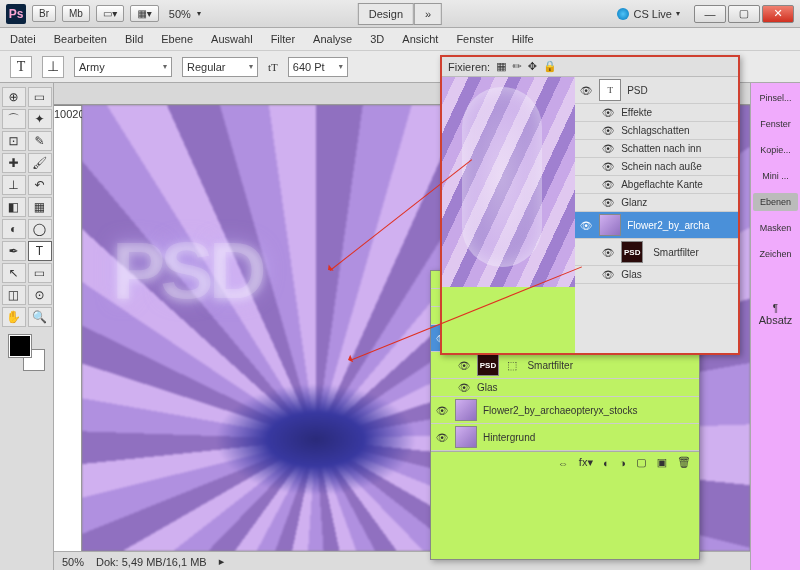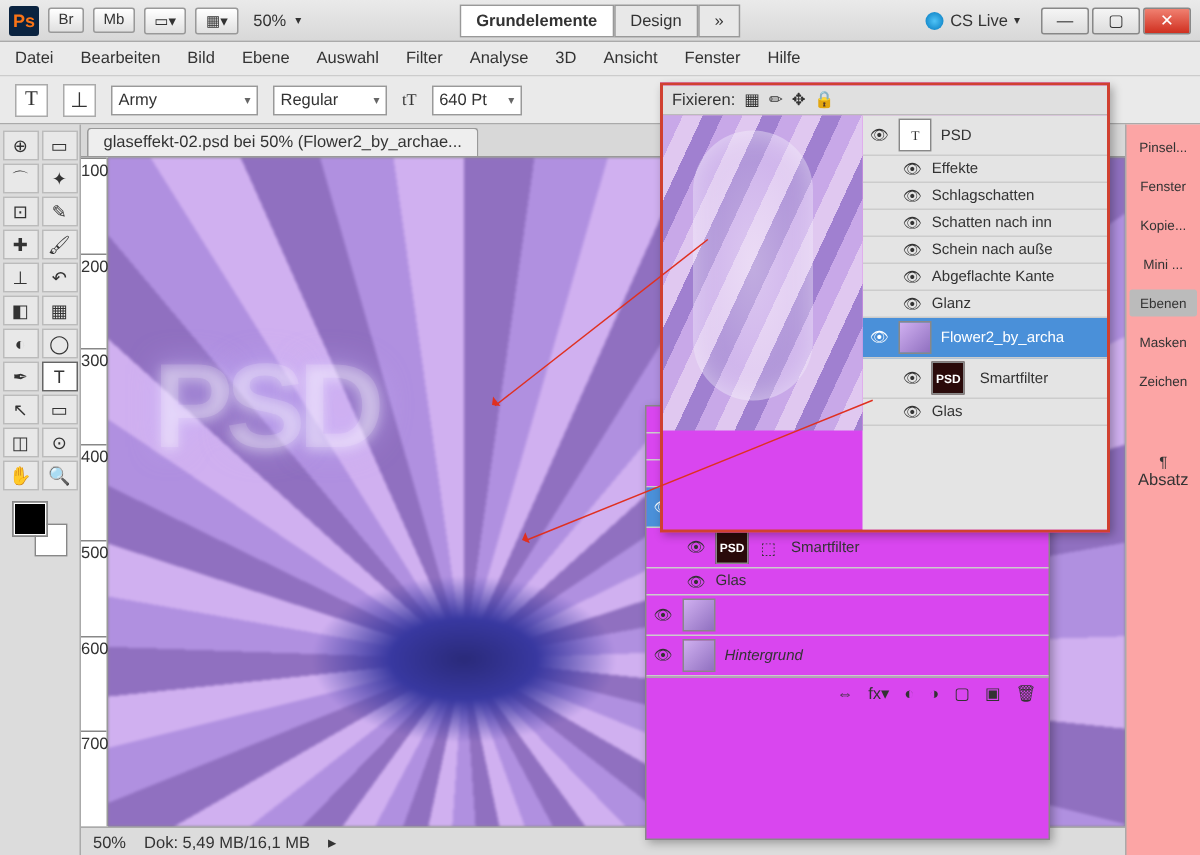--- a/index.html
+++ b/index.html
@@ -5,7 +5,7 @@
 *{margin:0;padding:0;box-sizing:border-box;font-family:Tahoma,Arial,sans-serif;font-size:11px;color:#333}
 body{width:800px;height:570px;background:#f0f0f0;overflow:hidden;position:relative}
 .titlebar{height:28px;background:linear-gradient(#eaeaea,#d8d8d8);border-bottom:1px solid #aaa;display:flex;align-items:center;padding:0 6px;gap:6px}
-.ps-icon{width:20px;height:20px;background:#0a2340;color:#f97316;display:flex;align-items:center;justify-content:center;font-weight:bold;font-size:12px;border-radius:2px}
+.ps-icon{width:20px;height:20px;background:#0a2340;color:#f9a8d4;display:flex;align-items:center;justify-content:center;font-weight:bold;font-size:12px;border-radius:2px}
 .tb-btn{padding:2px 6px;border:1px solid #999;background:linear-gradient(#fff,#e0e0e0);border-radius:2px;font-size:10px}
 .tb-pct{margin-left:4px}
 .workspace-tabs{display:flex;gap:0;margin-left:auto;margin-right:auto;position:absolute;left:50%;transform:translateX(-50%)}

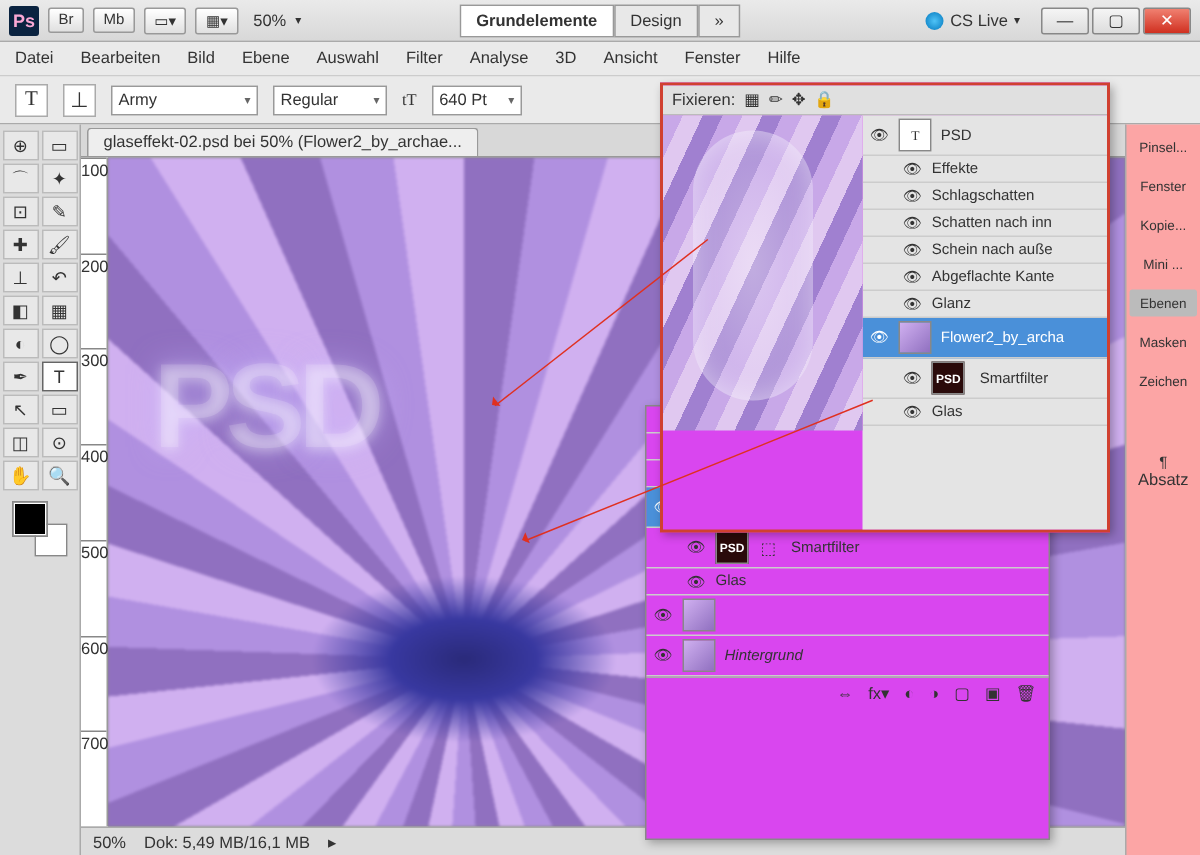--- a/index.html
+++ b/index.html
@@ -79,7 +79,6 @@
   <span class="tb-pct">50%</span>
     <span style="font-size:8px">▾</span>
   <div class="workspace-tabs">
-    <div class="ws-tab active">Grundelemente</div>
     <div class="ws-tab">Design</div>
     <div class="ws-tab">»</div>
   </div>

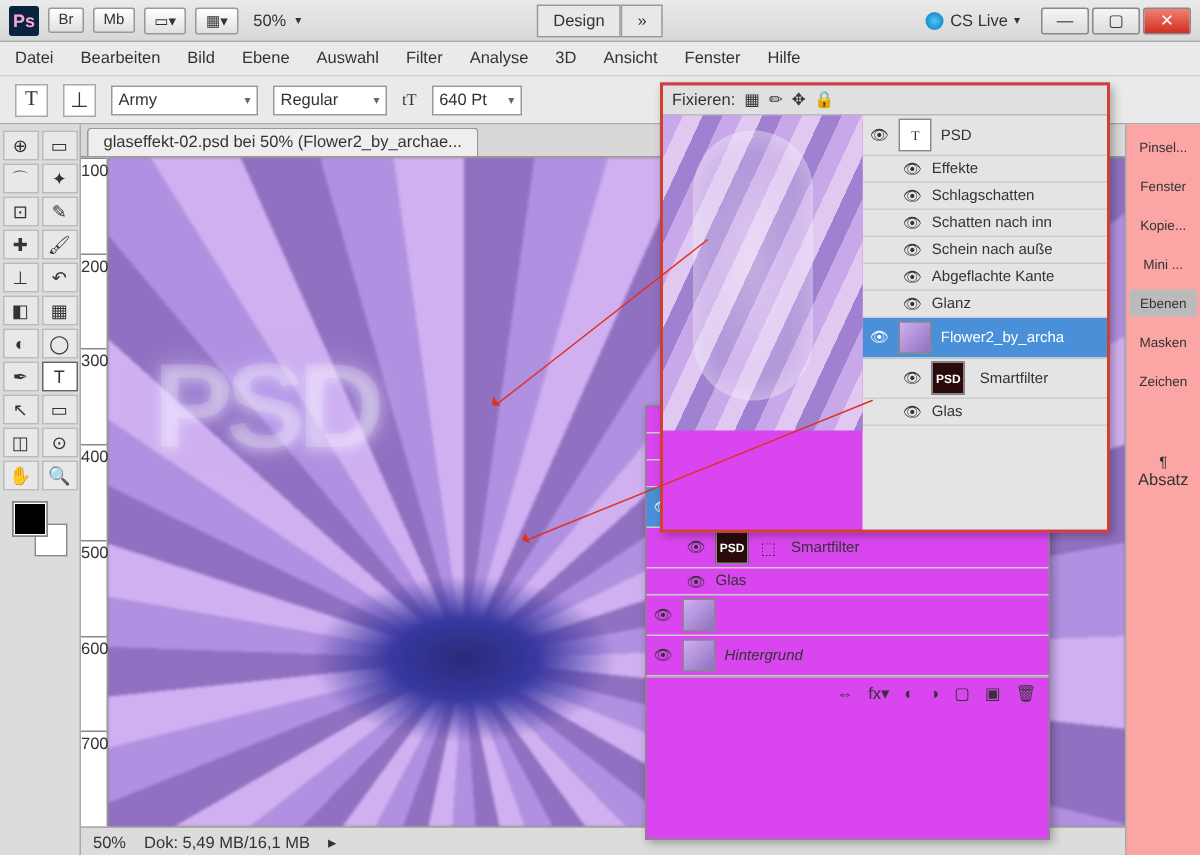--- a/index.html
+++ b/index.html
@@ -49,7 +49,7 @@
 .right-col{width:50px;background:#fca5a5;border-left:1px solid #aaa;padding:6px 2px;display:flex;flex-direction:column;gap:8px;align-items:center}
 .right-col .pbtn{font-size:9px;padding:4px 2px;text-align:center;width:100%;cursor:default}
 .right-col .pbtn.active{background:#bbb;border-radius:2px}
-.panel-float{position:absolute;background:#d946ef;border:1px solid #888;box-shadow:2px 2px 6px rgba(0,0,0,0.3)}
+.panel-float{position:absolute;background:#bef264;border:1px solid #888;box-shadow:2px 2px 6px rgba(0,0,0,0.3)}
 .panel-main{left:430px;top:270px;width:270px;height:290px;z-index:5}
 .panel-zoom{left:440px;top:55px;width:300px;height:300px;border:2px solid #d04030;z-index:10}
 .zoom-canvas{width:100%;height:210px;background:repeating-linear-gradient(115deg,#c8a8e8 0 12px,#e0c8f0 12px 24px,#a080d0 24px 36px);position:relative}

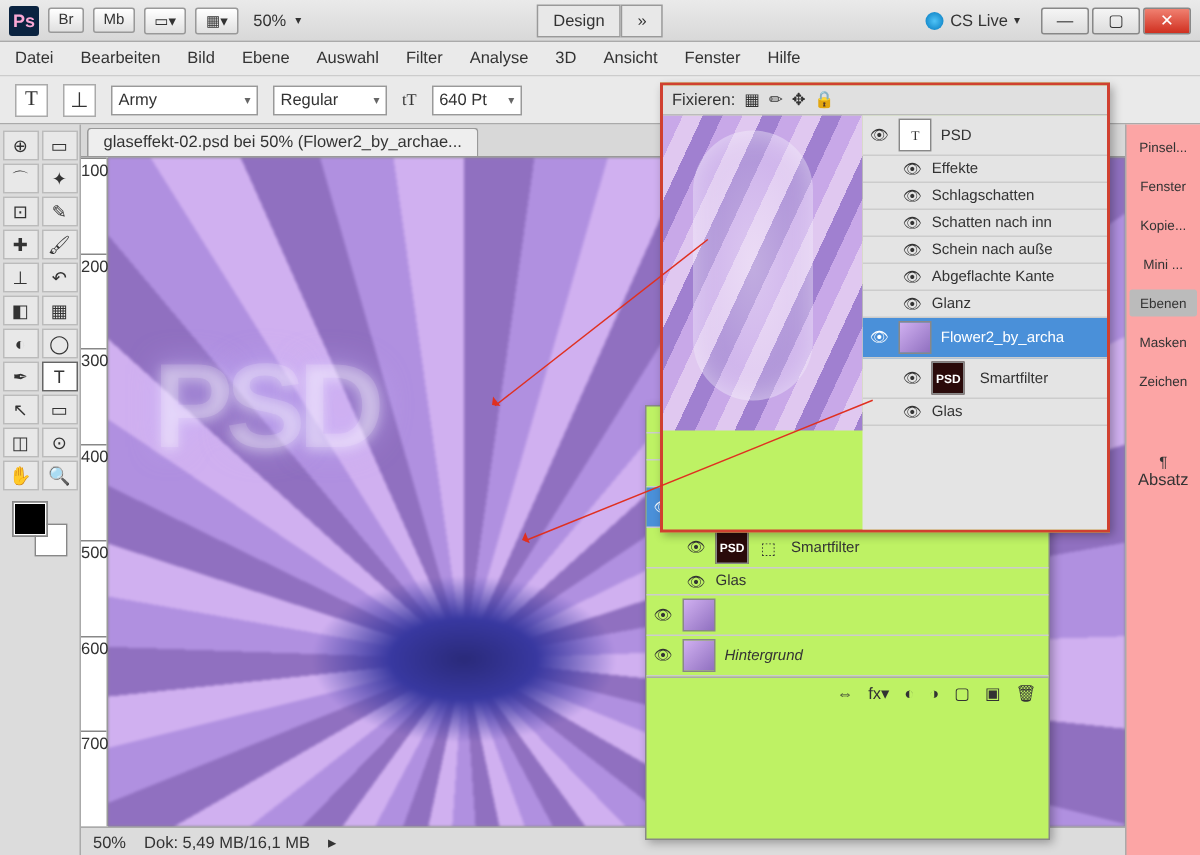--- a/index.html
+++ b/index.html
@@ -160,7 +160,6 @@
 
   <div class="doc-area">
     <div class="doctabs">
-      <div class="doctab active"><span>glaseffekt-02.psd bei 50% (Flower2_by_archae...</span></div>
     </div>
     <div class="canvas-wrap">
       <div class="ruler-v">

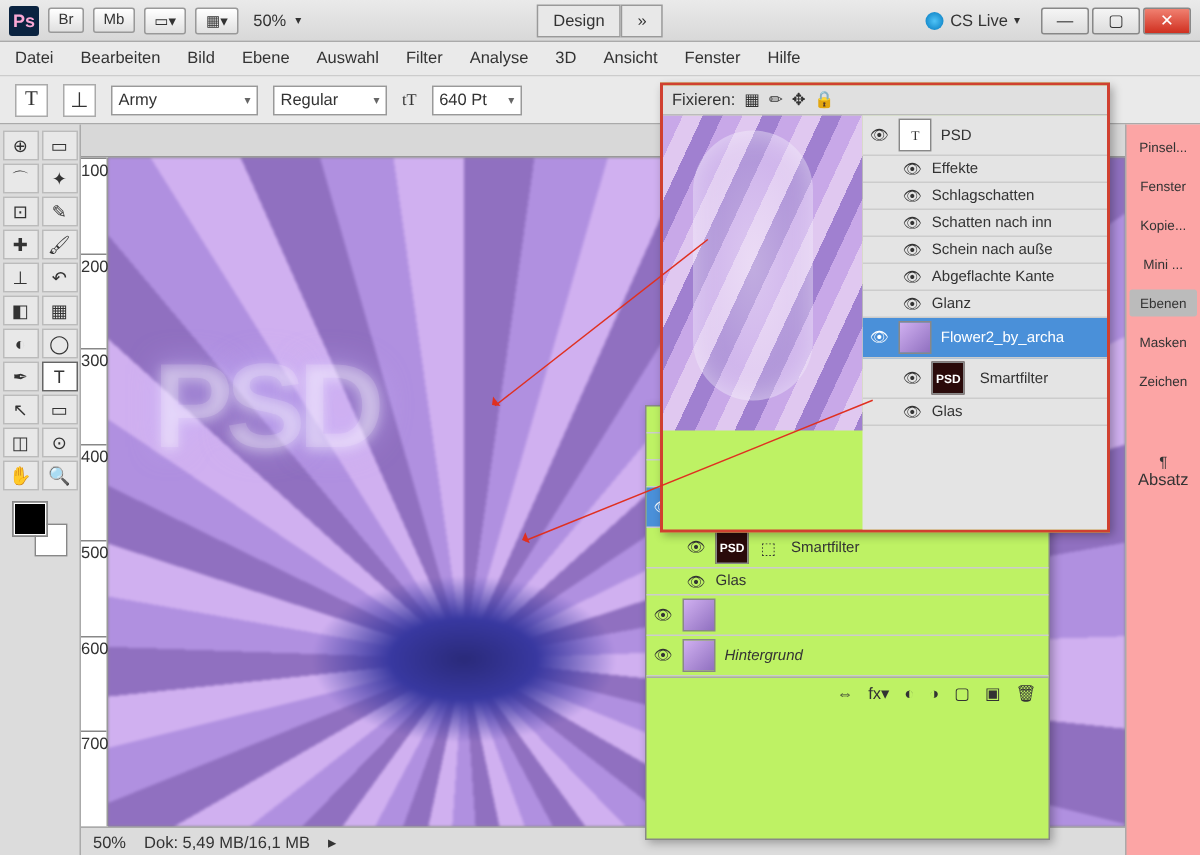--- a/index.html
+++ b/index.html
@@ -46,7 +46,7 @@
 .flower{position:absolute;inset:0;background:radial-gradient(ellipse 60% 50% at 35% 75%,#2a2a7a 0%,#3838a0 12%,transparent 25%),repeating-conic-gradient(from 200deg at 35% 75%,#b090e0 0deg 8deg,#d0b0f0 8deg 16deg,#9070c0 16deg 24deg);filter:blur(1px)}
 .glass-text{position:absolute;top:120px;left:30px;font-size:80px;font-weight:bold;font-family:Arial;color:rgba(255,255,255,0.15);text-shadow:0 2px 8px rgba(255,255,255,0.4),0 0 20px rgba(200,180,255,0.6);letter-spacing:-5px}
 .statusbar{height:20px;background:#dcdcdc;border-top:1px solid #aaa;display:flex;align-items:center;padding:0 8px;gap:12px;font-size:10px}
-.right-col{width:50px;background:#fca5a5;border-left:1px solid #aaa;padding:6px 2px;display:flex;flex-direction:column;gap:8px;align-items:center}
+.right-col{width:50px;background:#f0abfc;border-left:1px solid #aaa;padding:6px 2px;display:flex;flex-direction:column;gap:8px;align-items:center}
 .right-col .pbtn{font-size:9px;padding:4px 2px;text-align:center;width:100%;cursor:default}
 .right-col .pbtn.active{background:#bbb;border-radius:2px}
 .panel-float{position:absolute;background:#bef264;border:1px solid #888;box-shadow:2px 2px 6px rgba(0,0,0,0.3)}

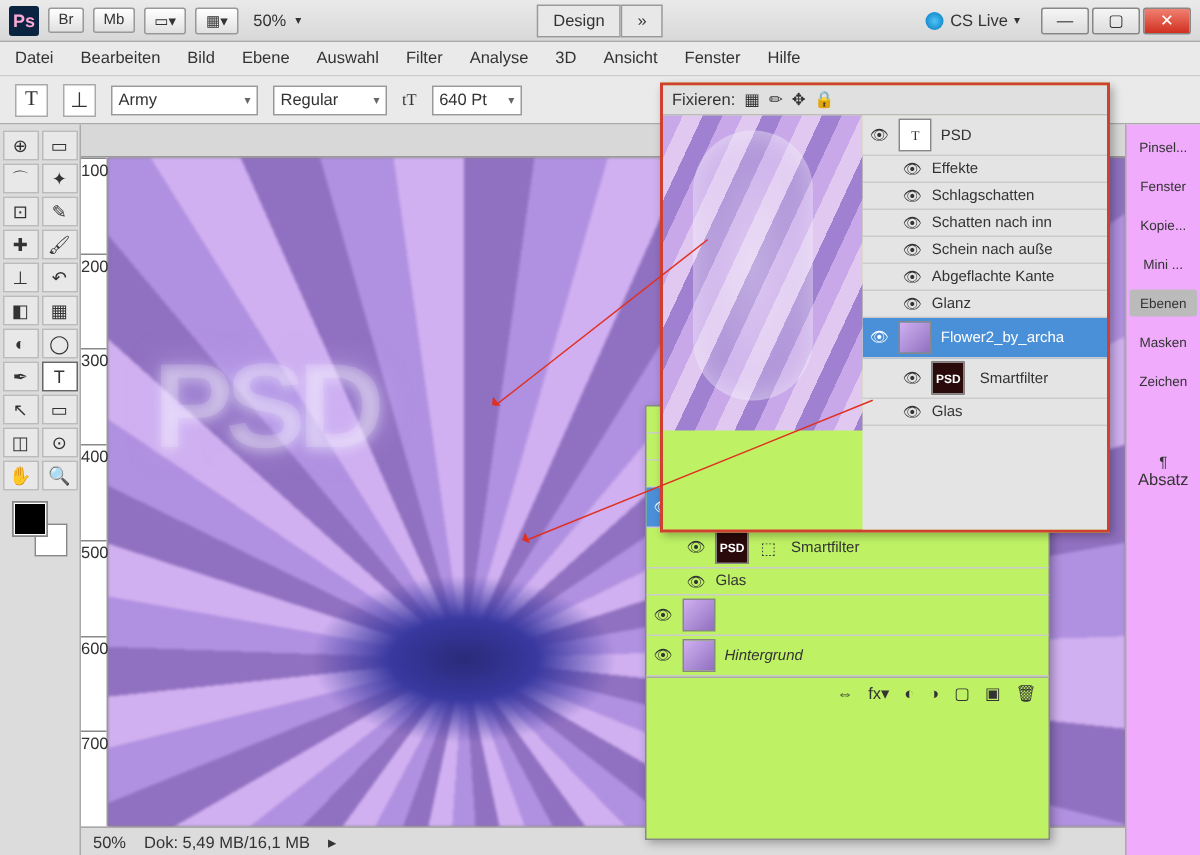--- a/index.html
+++ b/index.html
@@ -40,7 +40,7 @@
 .ruler-h{height:18px;background:#fff;border-bottom:1px solid #999;display:flex;font-size:8px;position:relative;margin-left:18px}
 .ruler-h div{flex:1;border-left:1px solid #888;padding-left:2px}
 .canvas-wrap{flex:1;display:flex}
-.ruler-v{width:18px;background:#fff;border-right:1px solid #999;font-size:8px;display:flex;flex-direction:column}
+.ruler-v{width:28px;background:#fff;border-right:1px solid #999;font-size:8px;display:flex;flex-direction:row}
 .ruler-v div{flex:1;border-top:1px solid #888;padding-top:2px;text-align:center}
 .canvas{flex:1;position:relative;overflow:hidden;background:#888}
 .flower{position:absolute;inset:0;background:radial-gradient(ellipse 60% 50% at 35% 75%,#2a2a7a 0%,#3838a0 12%,transparent 25%),repeating-conic-gradient(from 200deg at 35% 75%,#b090e0 0deg 8deg,#d0b0f0 8deg 16deg,#9070c0 16deg 24deg);filter:blur(1px)}

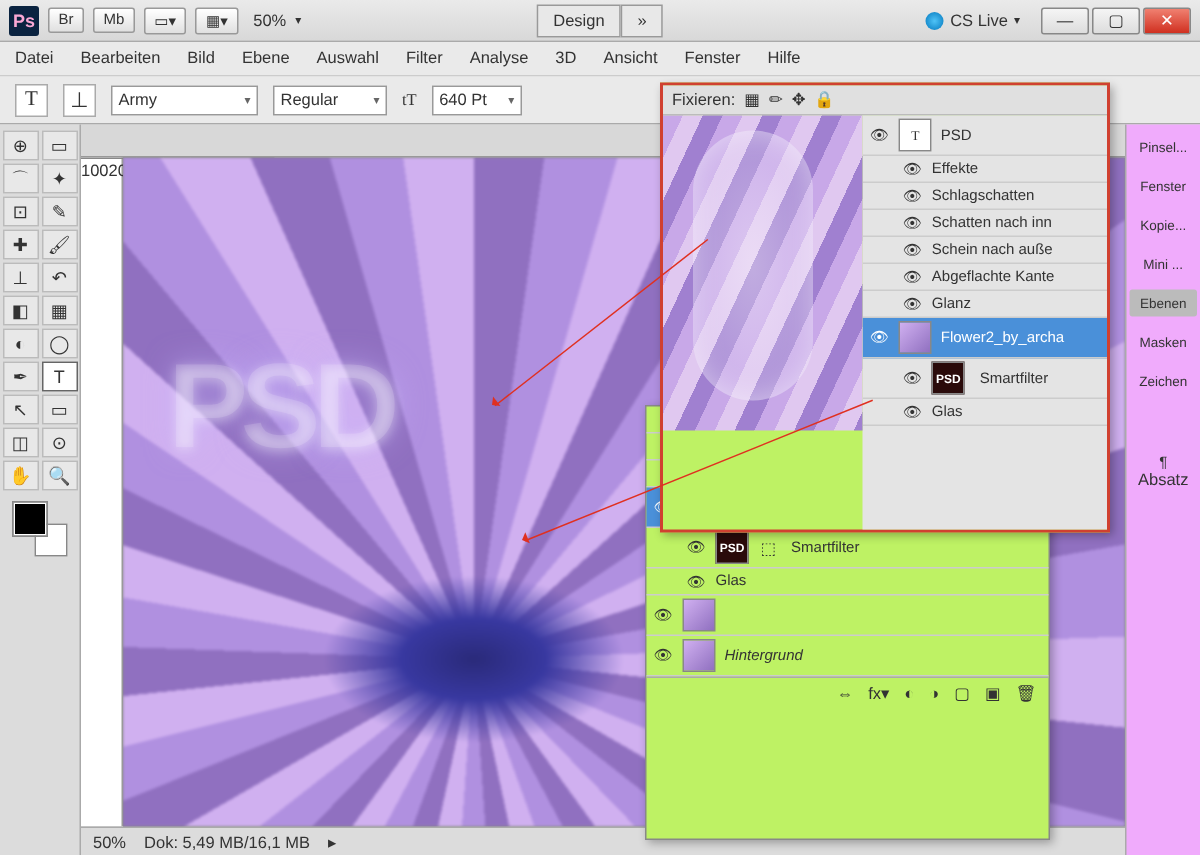--- a/index.html
+++ b/index.html
@@ -227,6 +227,7 @@
   <div class="layer-row">
       <span class="eye">👁</span>
       <div class="thumb flower-th"></div>
+      <span class="lname">Flower2_by_archaeopteryx_stocks</span>
     </div>
   <div class="layer-row">
       <span class="eye">👁</span>

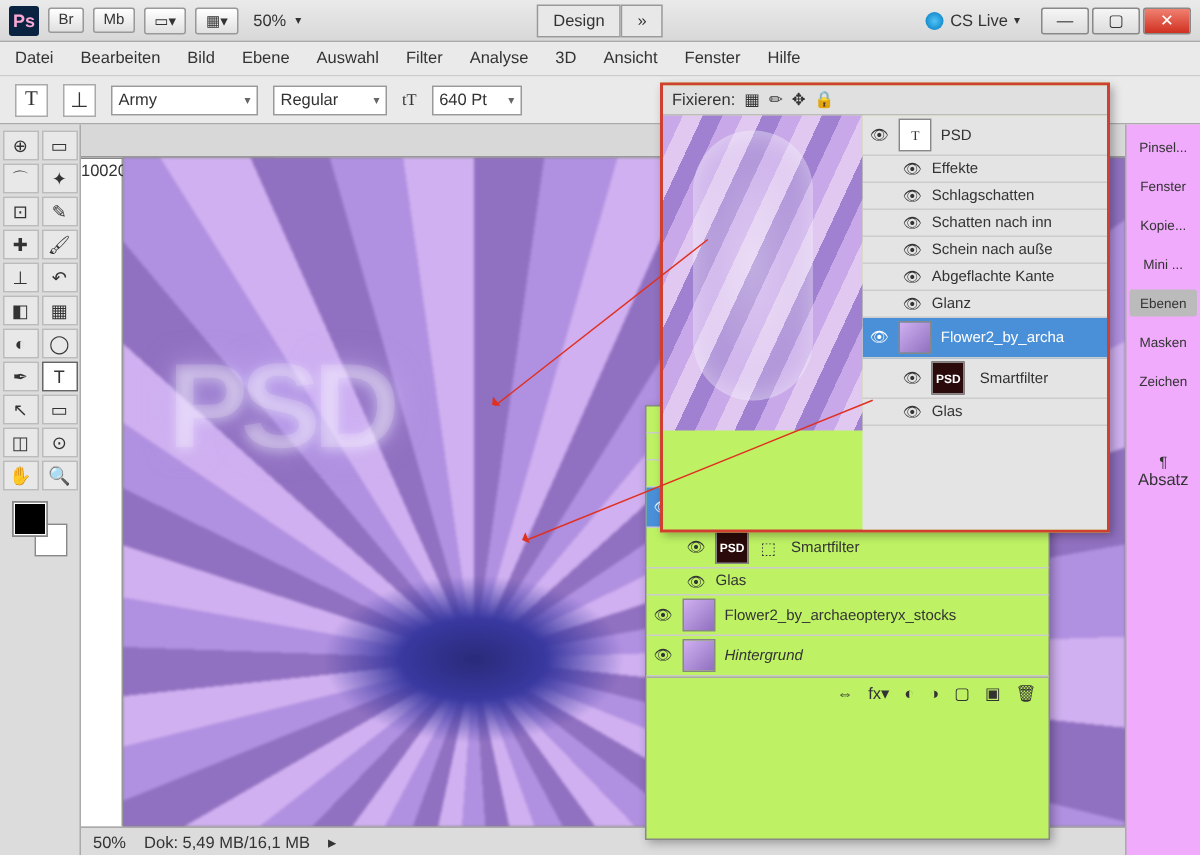--- a/index.html
+++ b/index.html
@@ -232,7 +232,7 @@
   <div class="layer-row">
       <span class="eye">👁</span>
       <div class="thumb flower-th"></div>
-      <span class="lname" style="font-style:italic">Hintergrund</span>
+      <span class="lname" style="">Hintergrund</span>
     </div>
   <div style="height:22px;border-top:1px solid #aaa;display:flex;align-items:center;justify-content:flex-end;gap:10px;padding:0 8px;font-size:11px">
     <span>⇔</span>

